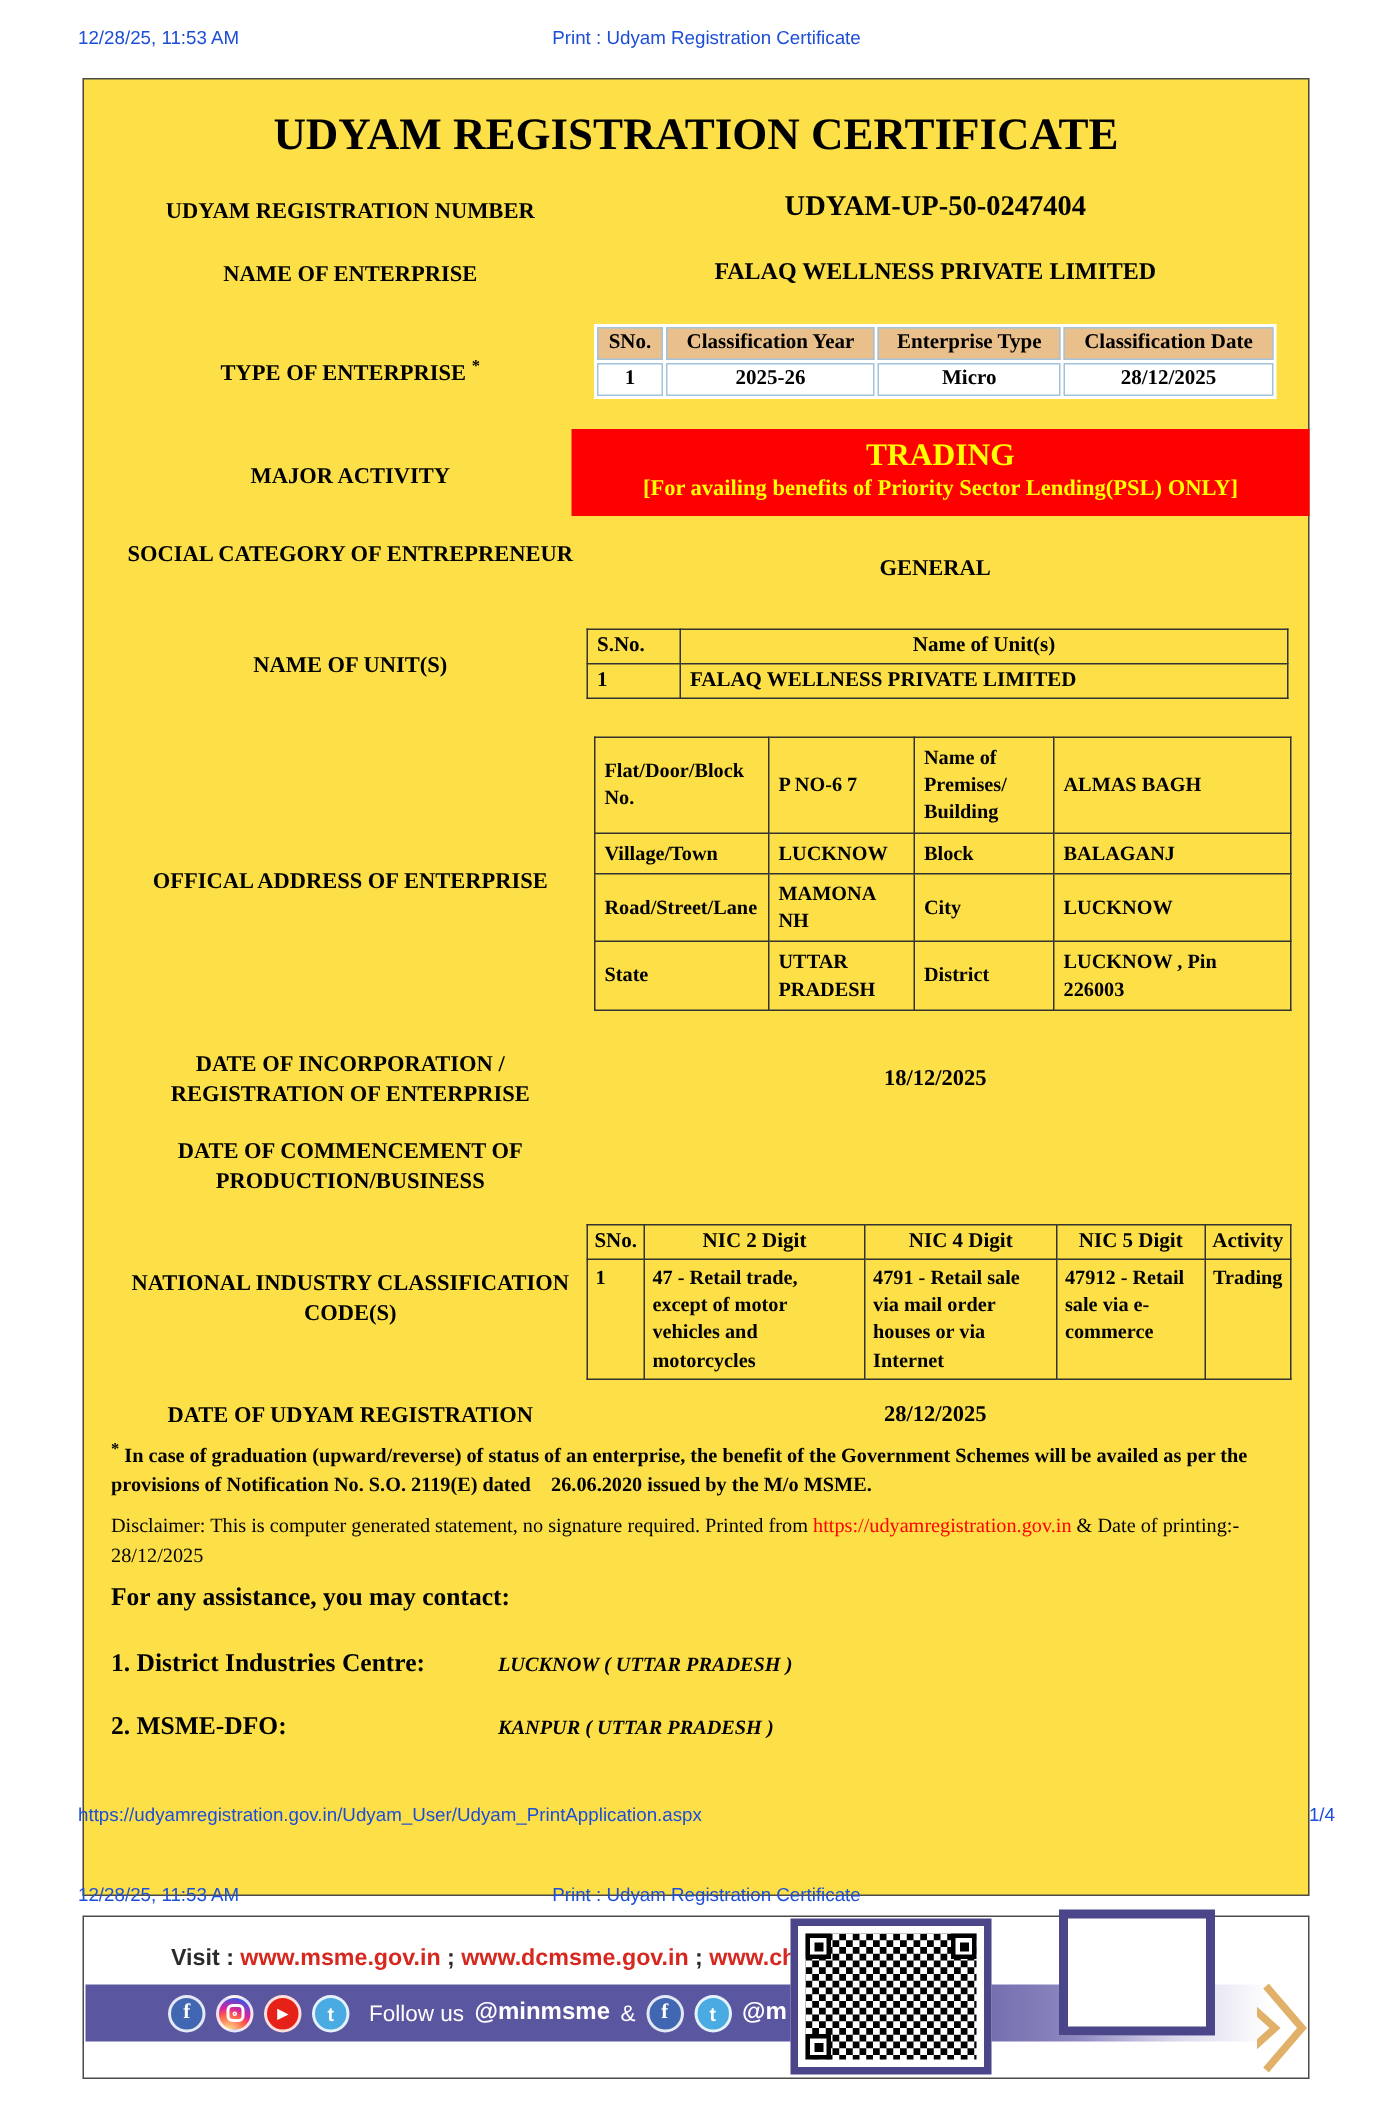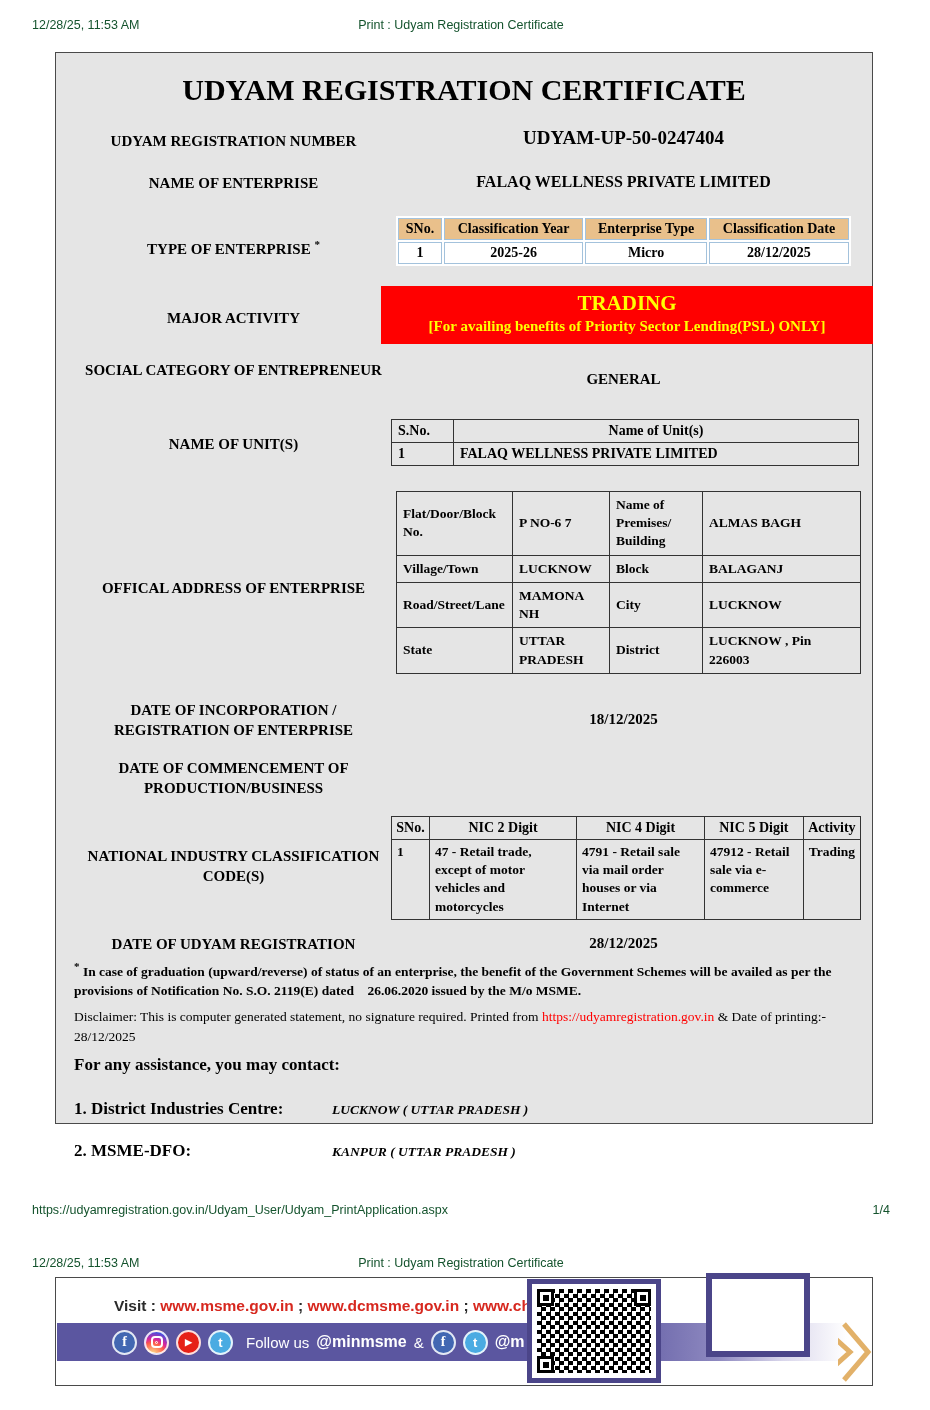--- a/index.html
+++ b/index.html
@@ -10,8 +10,8 @@
 
   
   .print-header, .print-footer {
-    position: absolute; left: 32px; right: 40px; height: 16px;
-    font-family: "Liberation Sans", sans-serif; font-size: 12.5px; color: #14532d;
+    position: absolute; left: 52px; right: 40px; height: 16px;
+    font-family: "Liberation Sans", sans-serif; font-size: 12.5px; color: #1d4ed8;
   }
   .ph-left { position: absolute; left: 0; top: 0; }
   .ph-center { position: absolute; left: 0; right: 0; text-align: center; top: 0; }

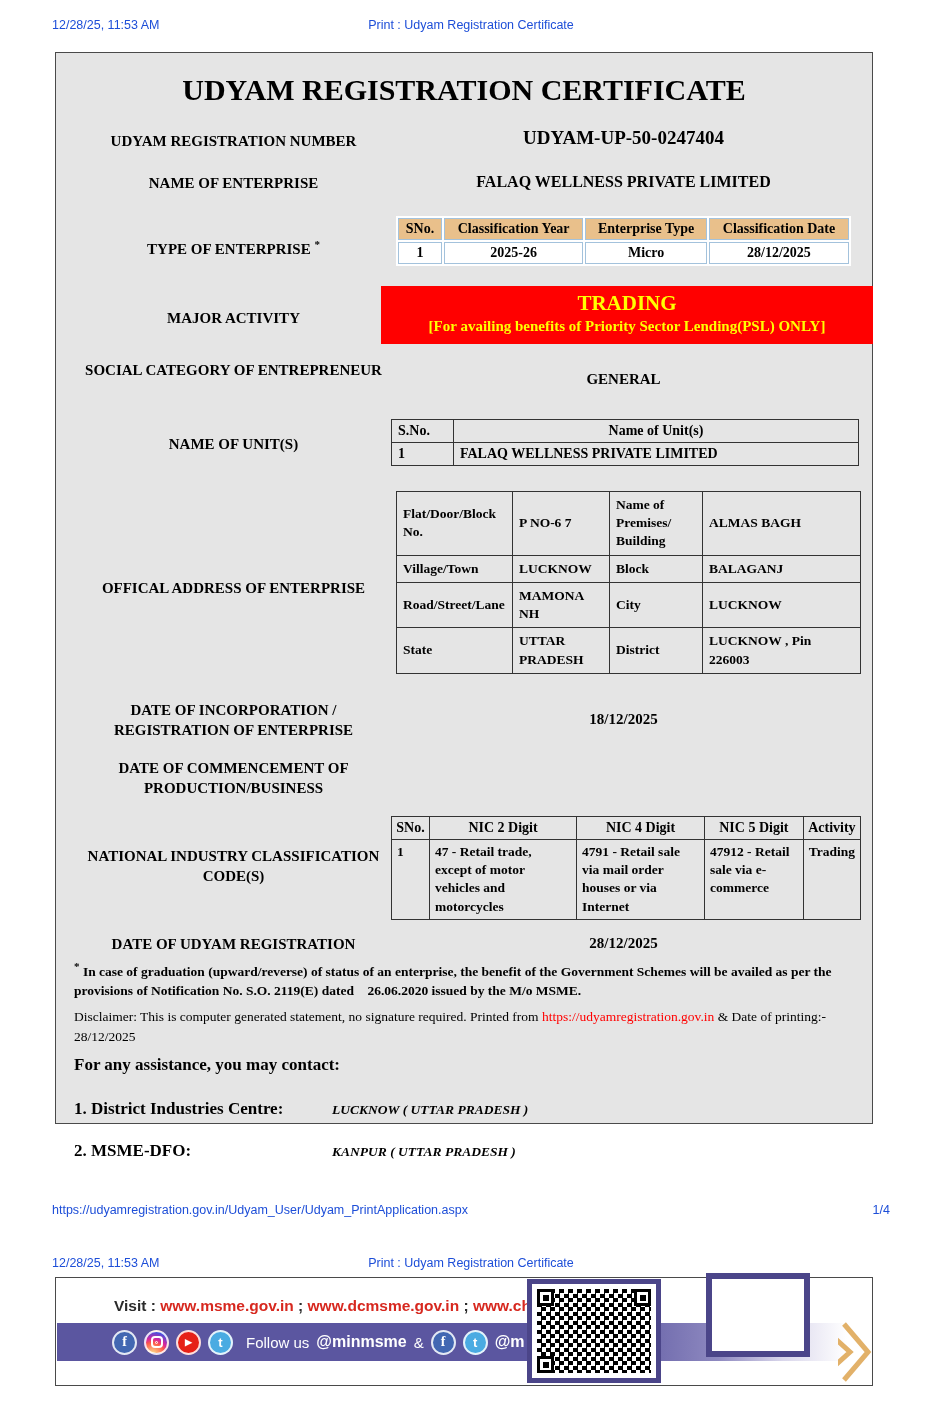--- a/index.html
+++ b/index.html
@@ -19,8 +19,8 @@
 
   
   .page1 {
-    position: absolute; left: 55px; top: 52px; width: 818px; height: 1072px;
-    border: 1.5px solid #4a4a4a; background: #e5e5e5; padding-left: 30px;
+    position: absolute; left: 55px; top: 52px; width: 818px; height: 1212px;
+    border: 1.5px solid #4a4a4a; background: #fde047; padding-left: 30px;
   }
   .cert-title {
     position: absolute; top: 20px; left: 0; width: 100%;

